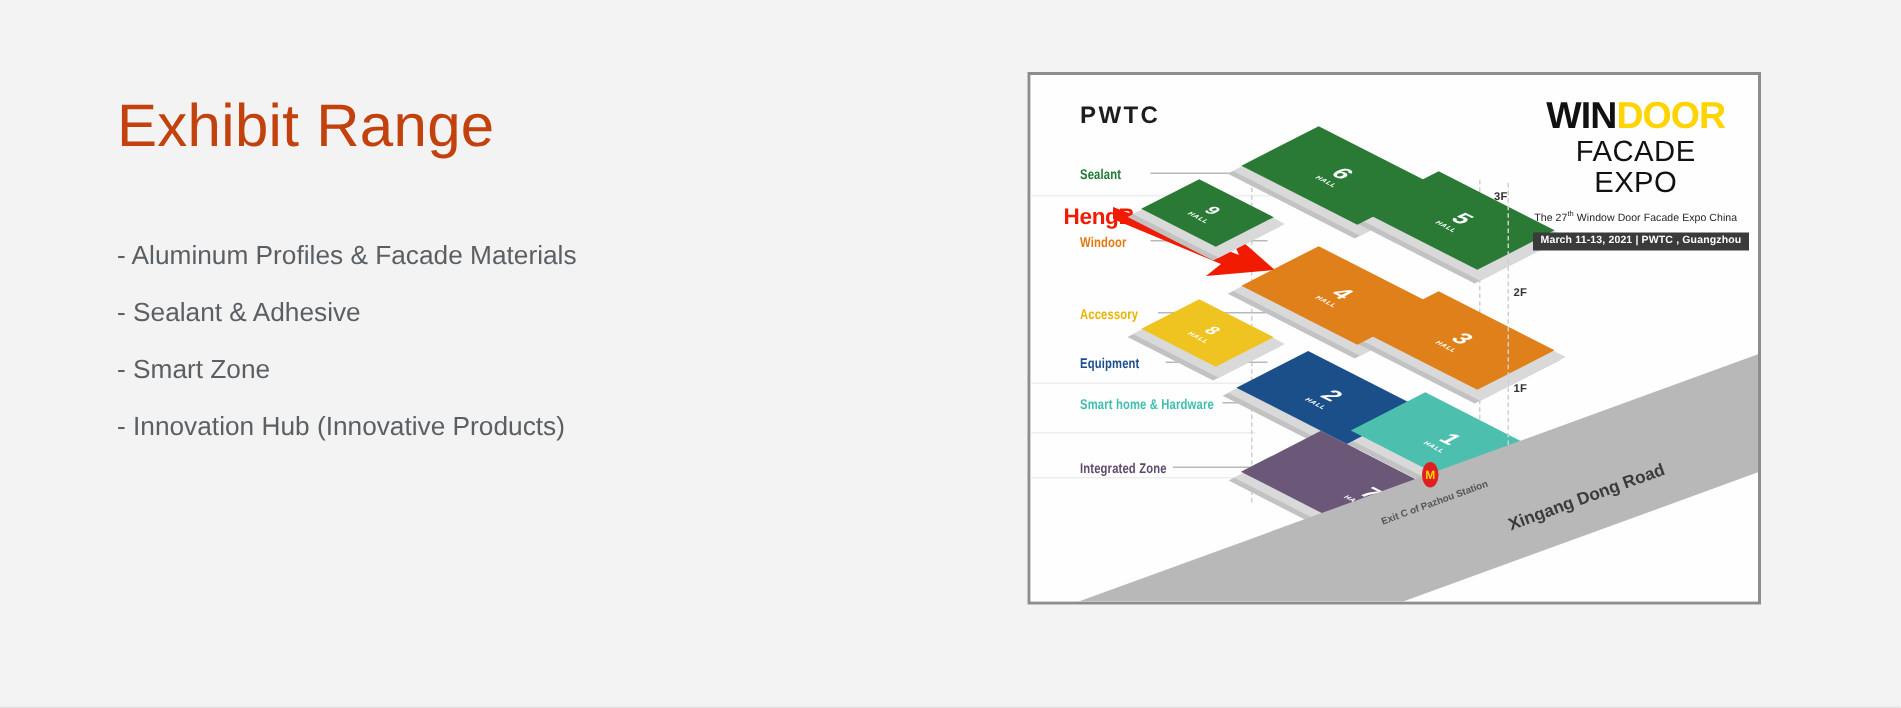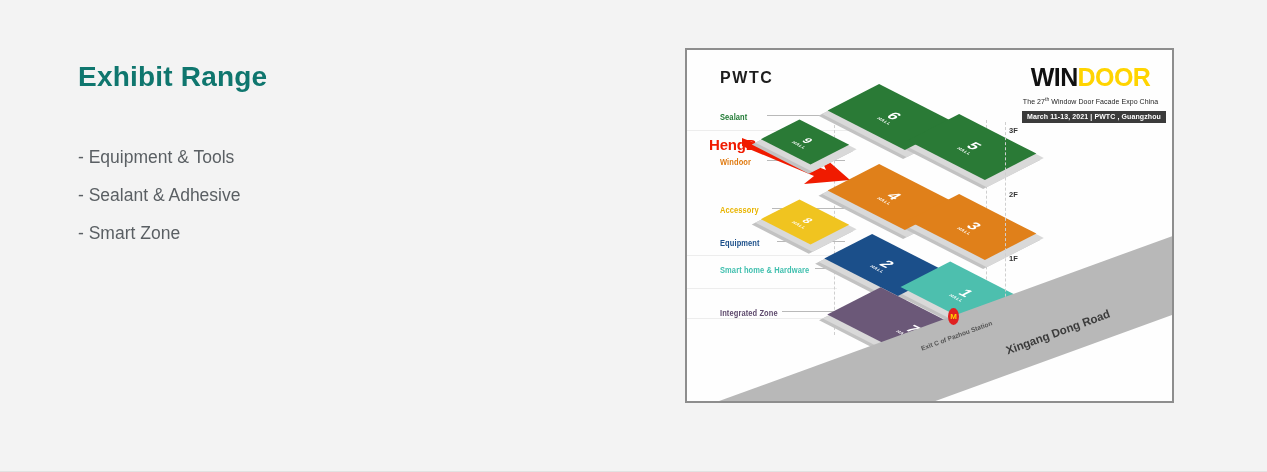--- a/index.html
+++ b/index.html
@@ -25,9 +25,9 @@
     width: 560px;
   }
   .page-title {
-    font-size: 28px;
-    font-weight: 700;
-    color: #0f766e;
+    font-size: 40px;
+    font-weight: 400;
+    color: #c2410c;
     letter-spacing: 0.2px;
     margin: 0;
     line-height: 1.1;

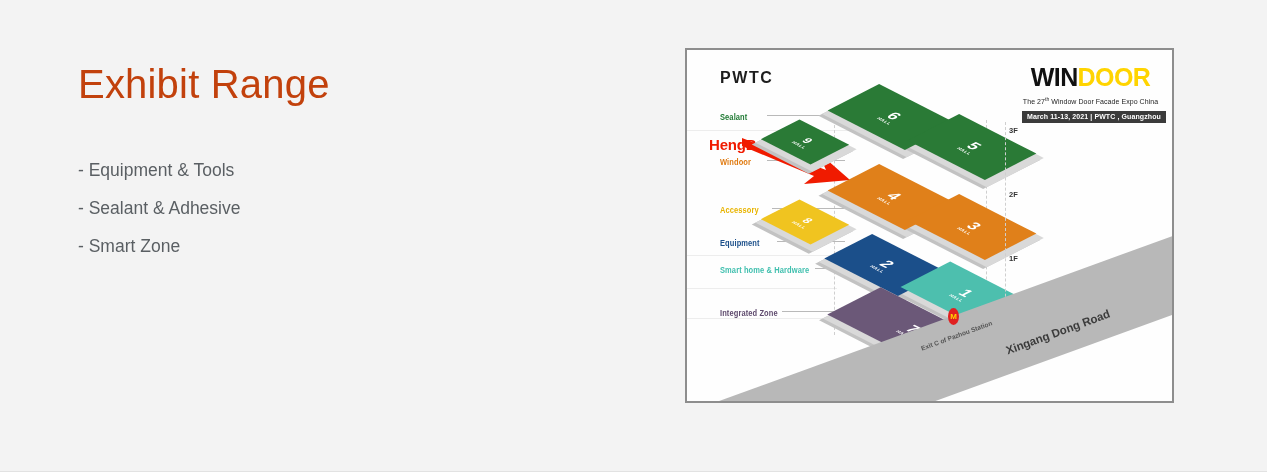--- a/index.html
+++ b/index.html
@@ -372,6 +372,7 @@
 
     <div class="logo-block">
       <div class="logo-line1"><span class="logo-win">WIN</span><span class="logo-door">DOOR</span></div>
+      <div class="logo-line2">FACADE EXPO</div>
       <div class="logo-tagline"><span>The 27</span><sup>th</sup><span> Window Door Facade Expo China</span></div>
       <div class="logo-datebar">March 11-13, 2021  |  PWTC , Guangzhou</div>
     </div>

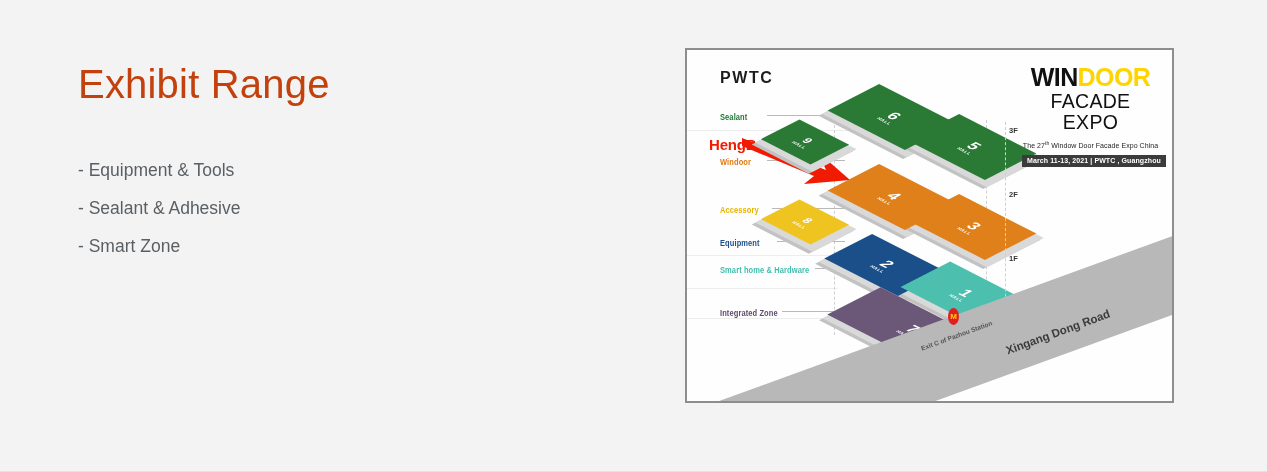--- a/index.html
+++ b/index.html
@@ -360,7 +360,7 @@
     </div>
 
     <div class="guide-v" style="left:318px; top:72px; height:210px;"></div>
-    <div class="floor-label" style="left:322px; top:76px;text-align:center;">3F</div>
+    <div class="floor-label" style="left:309px; top:76px;text-align:center;">3F</div>
     <div class="floor-label" style="left:322px; top:140px;">2F</div>
     <div class="floor-label" style="left:322px; top:204px;">1F</div>
     <div class="floor-label" style="left:320px; top:266px;">B1F</div>

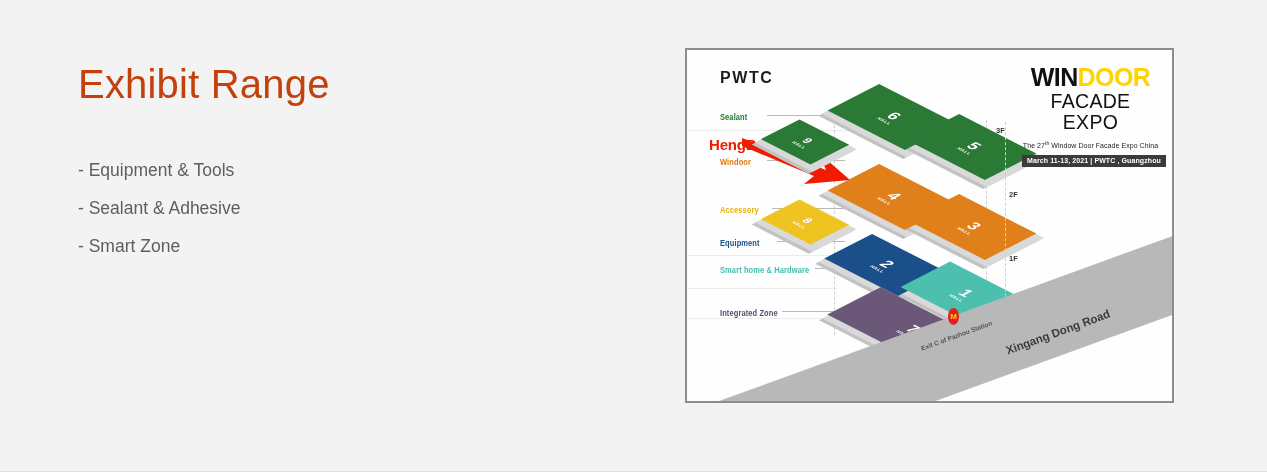--- a/index.html
+++ b/index.html
@@ -262,6 +262,7 @@
 <div class="left-col">
   <h1 class="page-title">Exhibit Range</h1>
   <ul class="bullet-list">
+    <li class="bullet-item">- Aluminum Profiles &amp; Facade Materials</li>
     <li class="bullet-item">- Equipment &amp; Tools</li>
     <li class="bullet-item">- Sealant &amp; Adhesive</li>
     <li class="bullet-item">- Smart Zone</li>

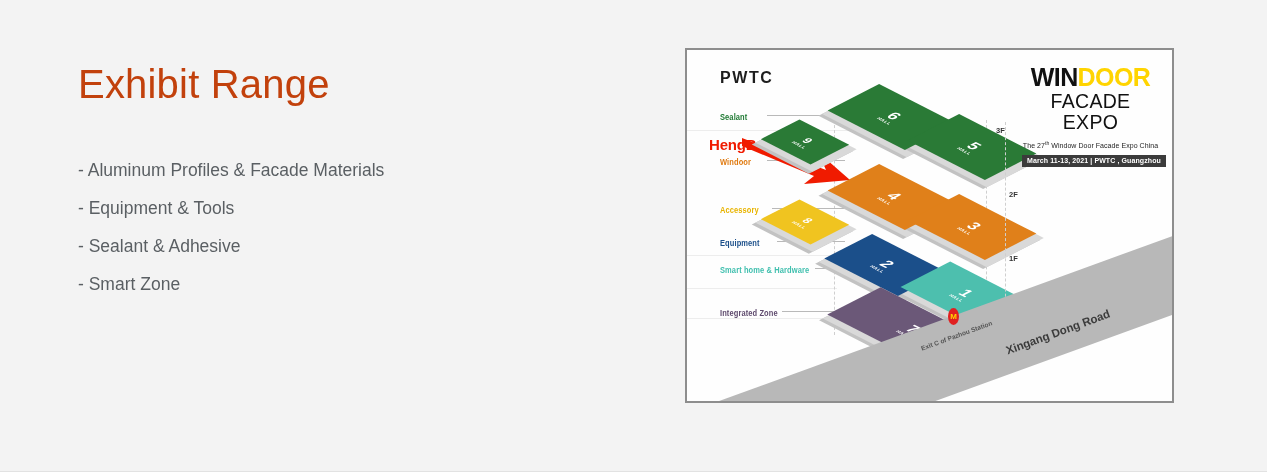--- a/index.html
+++ b/index.html
@@ -263,7 +263,6 @@
   <h1 class="page-title">Exhibit Range</h1>
   <ul class="bullet-list">
     <li class="bullet-item">- Aluminum Profiles &amp; Facade Materials</li>
-    <li class="bullet-item">- Equipment &amp; Tools</li>
     <li class="bullet-item">- Sealant &amp; Adhesive</li>
     <li class="bullet-item">- Smart Zone</li>
   </ul>

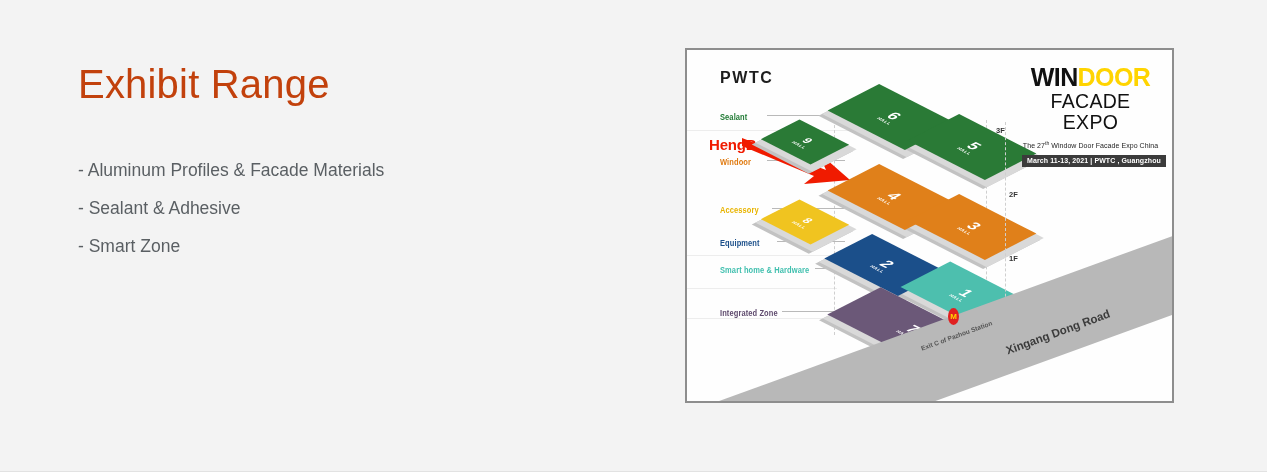--- a/index.html
+++ b/index.html
@@ -265,6 +265,7 @@
     <li class="bullet-item">- Aluminum Profiles &amp; Facade Materials</li>
     <li class="bullet-item">- Sealant &amp; Adhesive</li>
     <li class="bullet-item">- Smart Zone</li>
+    <li class="bullet-item">- Innovation Hub (Innovative Products)</li>
   </ul>
 </div>
 

